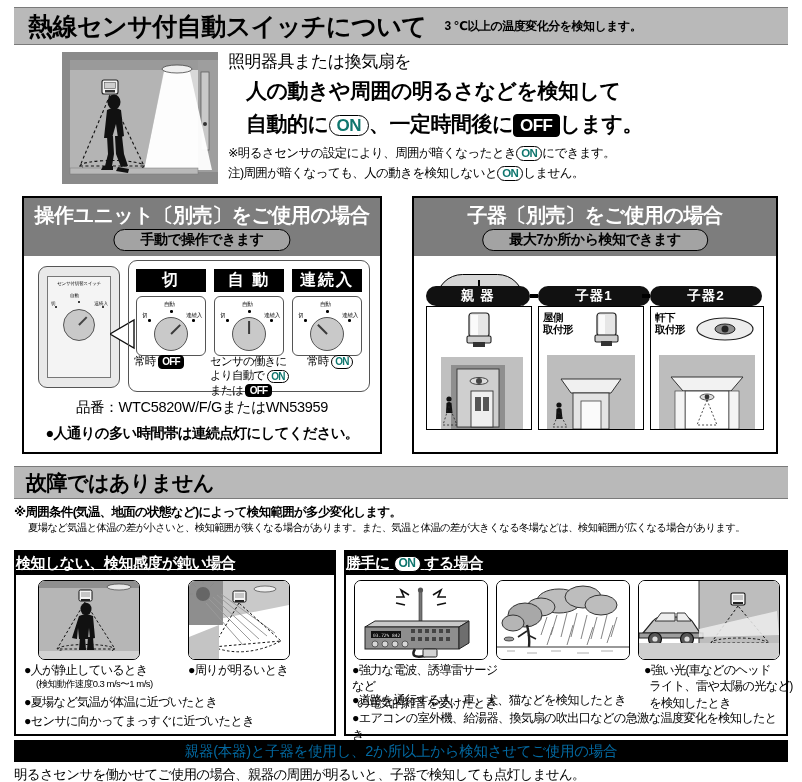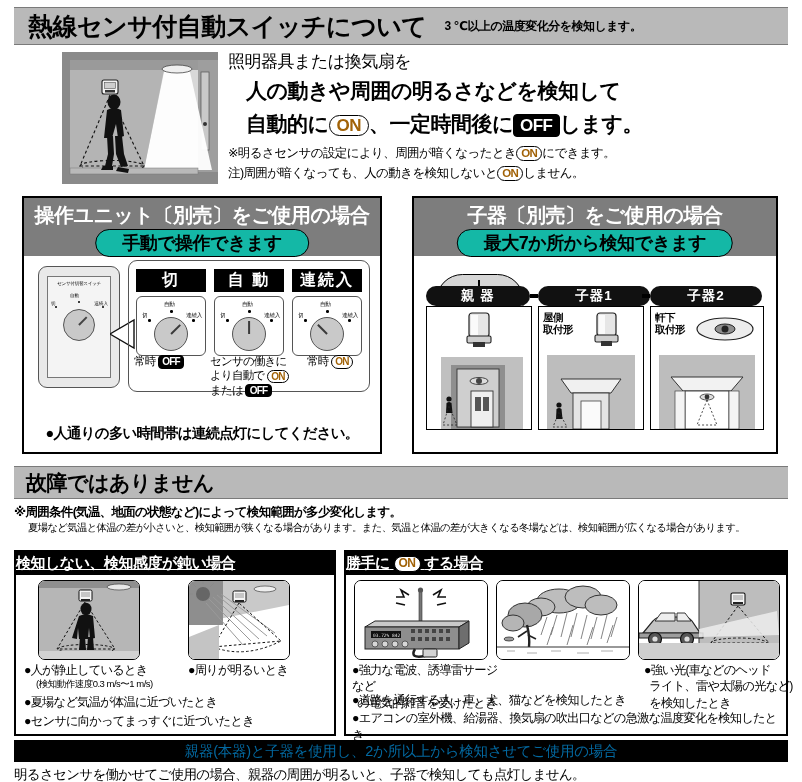--- a/index.html
+++ b/index.html
@@ -25,7 +25,7 @@
   .on-pill{
     display:inline-block;border:1.6px solid #000;border-radius:999px;
     padding:0 5px;font-weight:bold;line-height:1.12;vertical-align:middle;
-    background:#fff;color:#a16207;
+    background:#fff;color:#0f766e;
   }
   .off-pill{
     display:inline-block;border:1.6px solid #000;border-radius:4px;

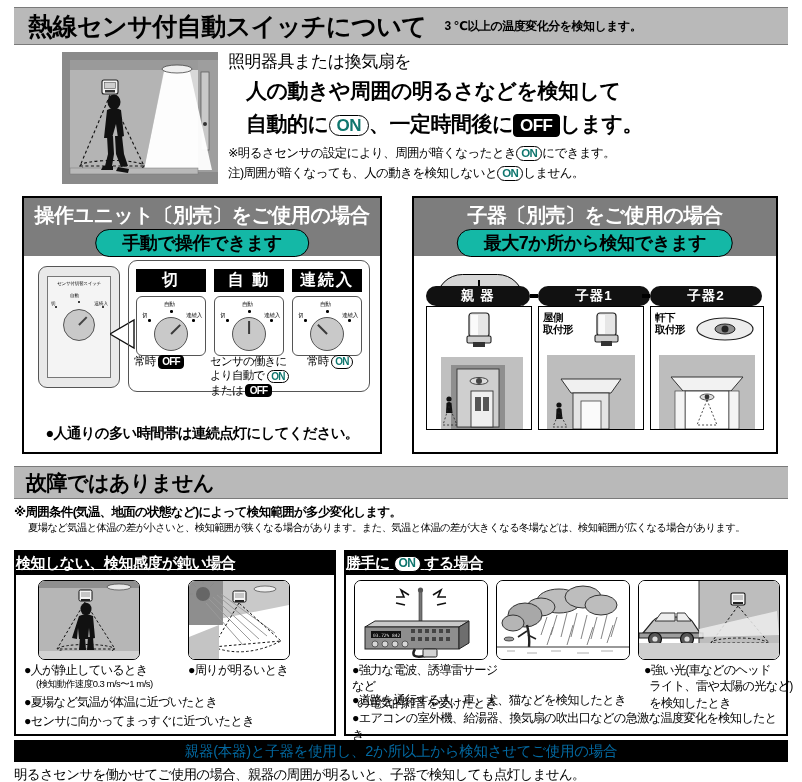--- a/index.html
+++ b/index.html
@@ -61,8 +61,8 @@
   }
   .pill-cap{
     position:absolute;left:50%;transform:translateX(-50%);top:31px;
-    background:#14b8a6;border:1.6px solid #000;border-radius:999px;
-    font-size:18px;font-weight:bold;padding:1px 26px;letter-spacing:-0.5px;white-space:nowrap;
+    background:#a3a3a3;border:1.6px solid #000;border-radius:999px;
+    font-size:14px;font-weight:bold;padding:1px 26px;letter-spacing:-0.5px;white-space:nowrap;
   }
 
   

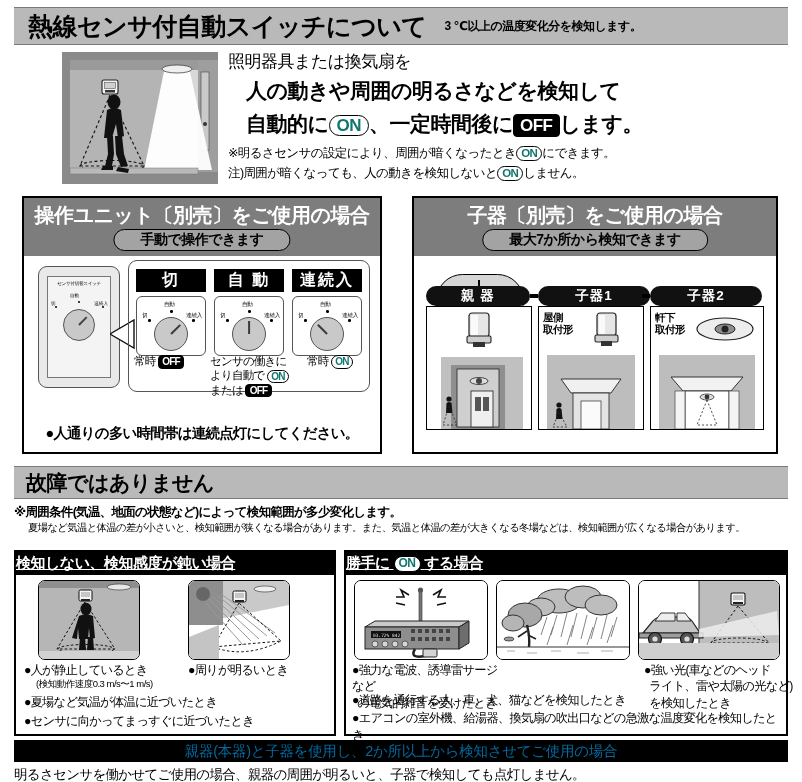--- a/index.html
+++ b/index.html
@@ -293,6 +293,7 @@
     <div class="dbcap" style="left:186px;top:156px">センサの働きに<br>より自動で <span class="on-pill">ON</span><br>または <span class="off-pill">OFF</span></div>
     <div class="dbcap" style="left:283px;top:156px">常時 <span class="on-pill">ON</span></div>
 
+    <div class="modelno">品番：WTC5820W/F/GまたはWN53959</div>
     <div class="bullet-line">●人通りの多い時間帯は連続点灯にしてください。</div>
   </div>
 

